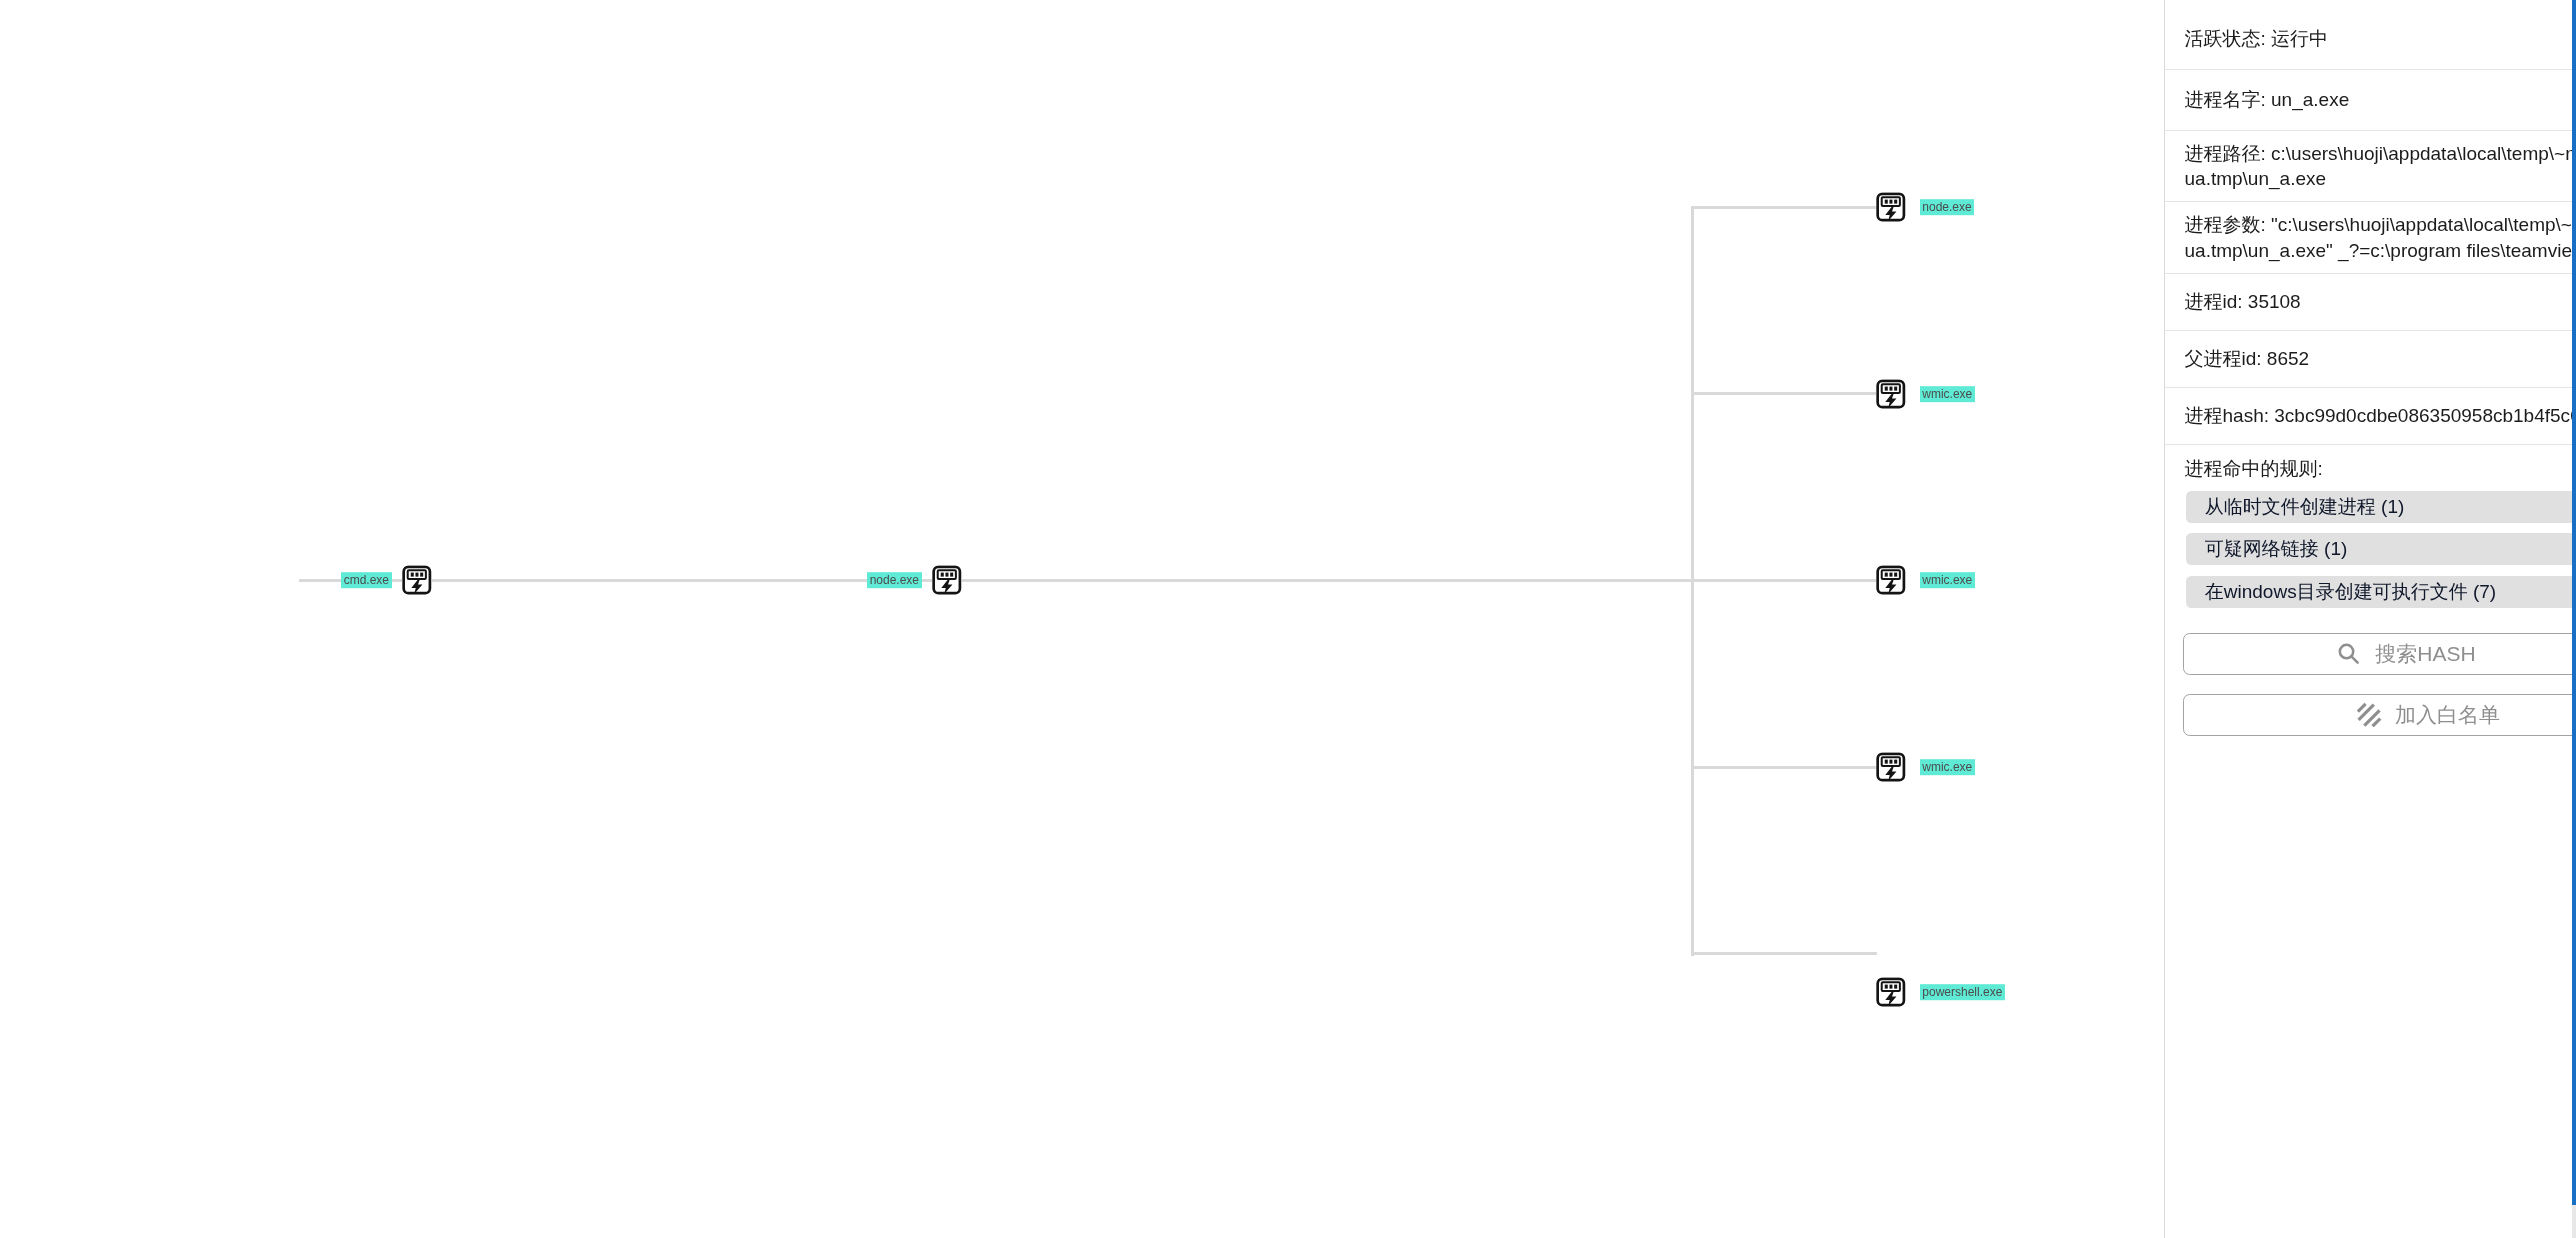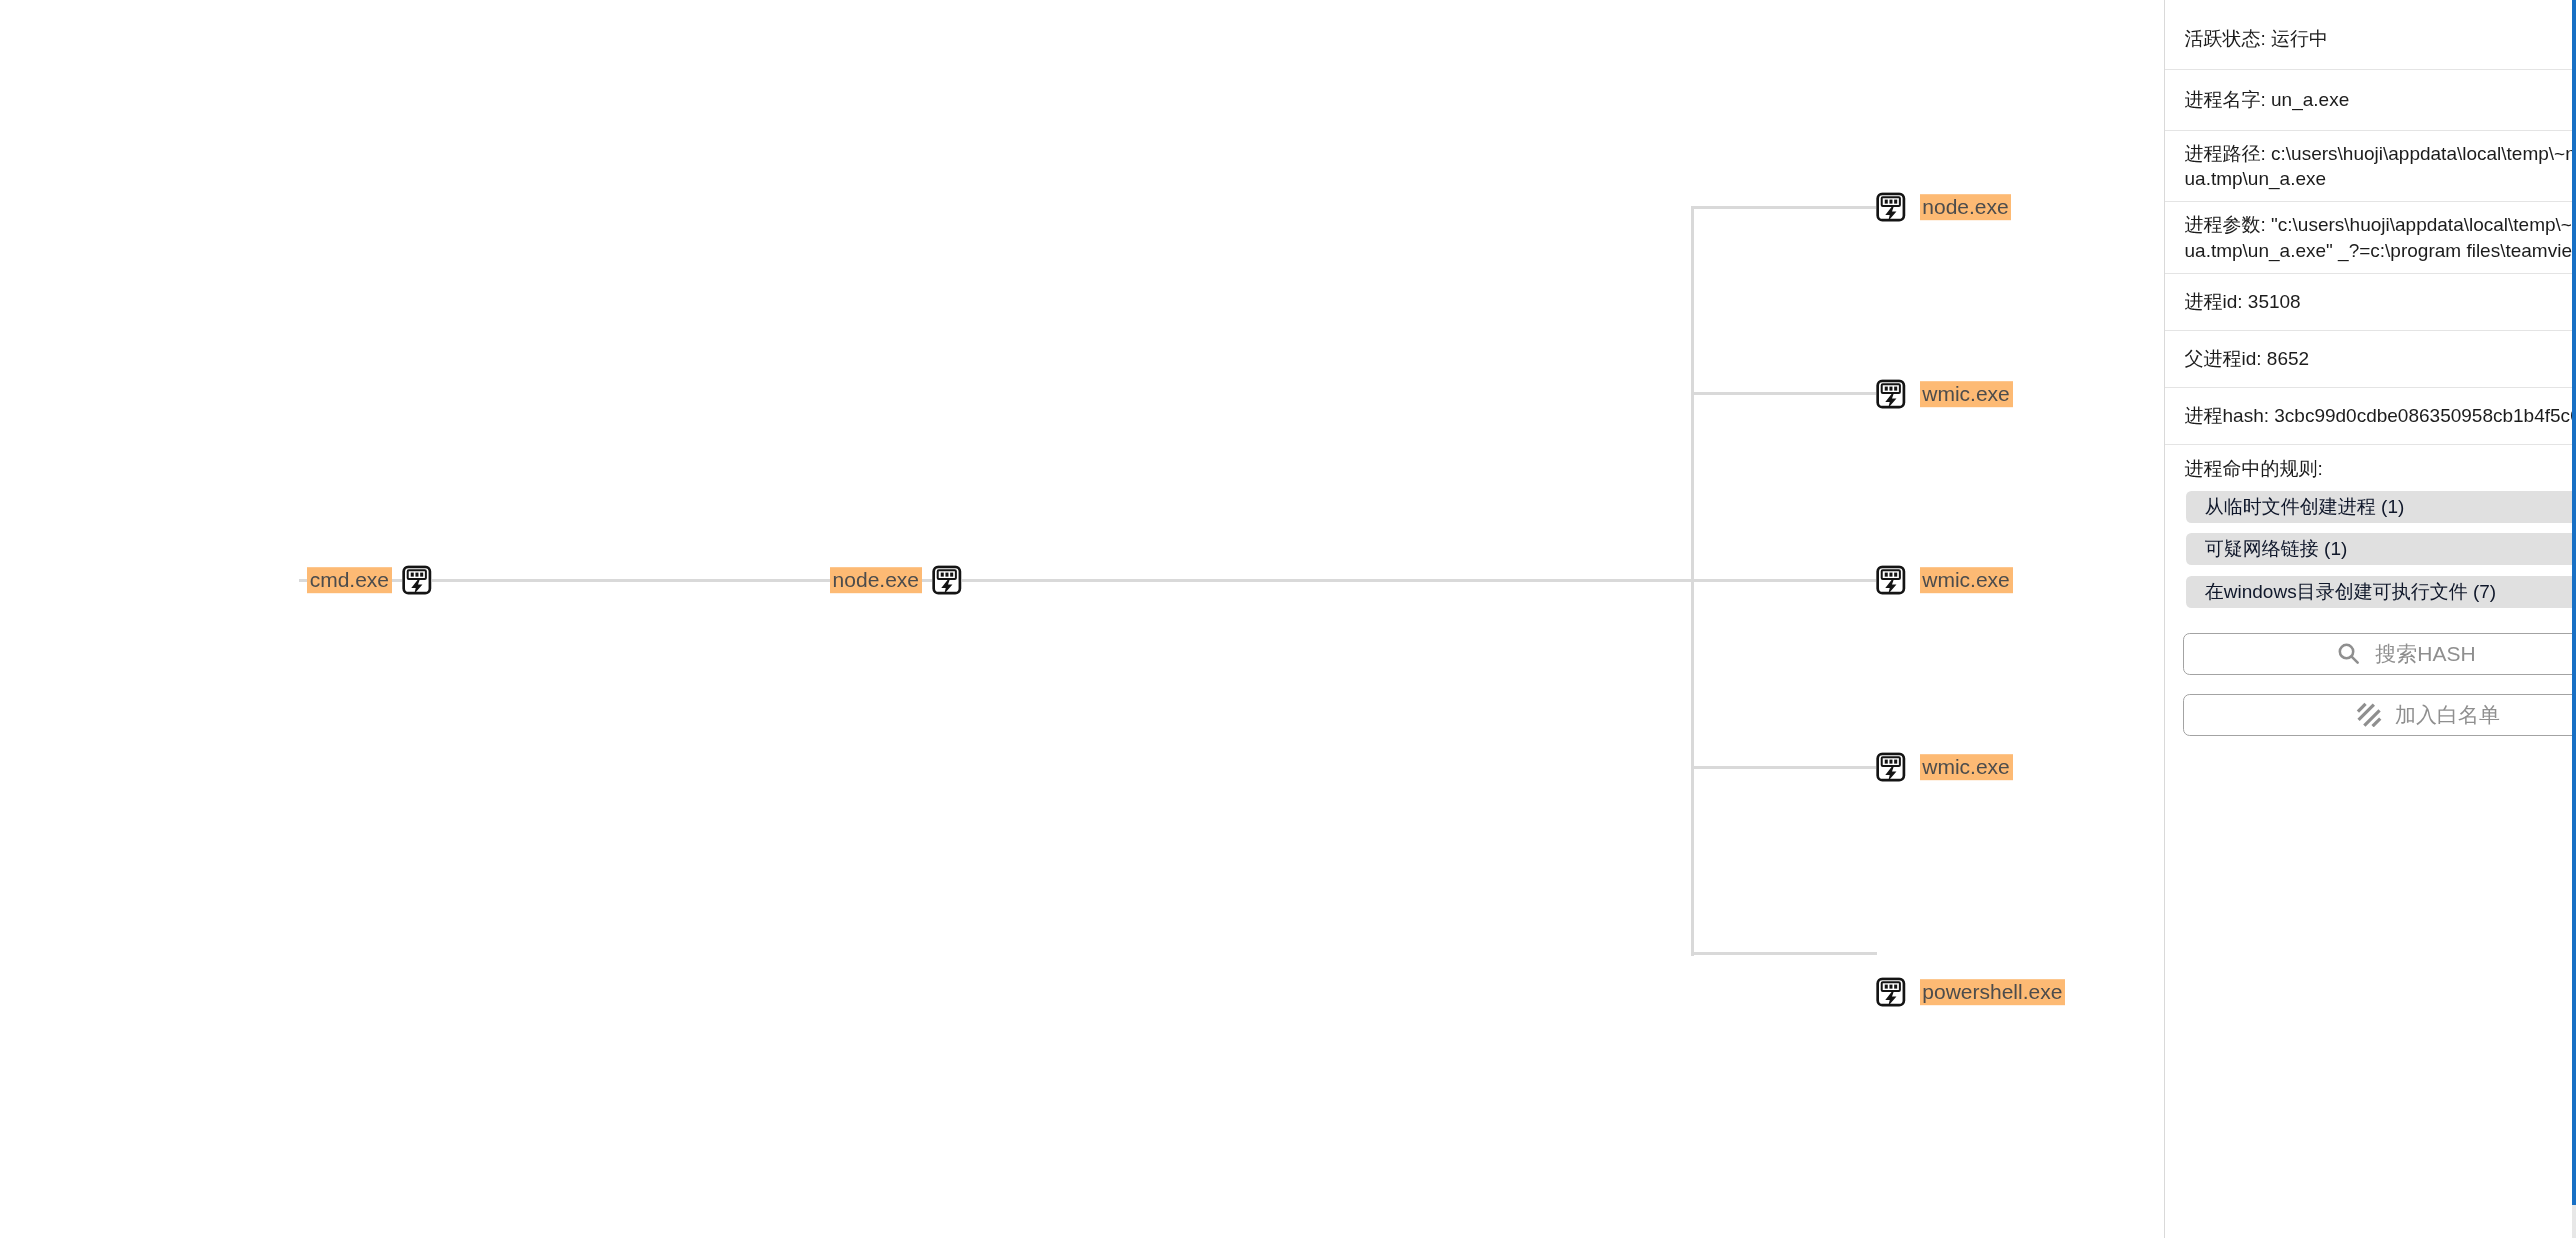--- a/index.html
+++ b/index.html
@@ -13,7 +13,7 @@
   .tnode.parent { flex-direction:row; justify-content:flex-end; }
   .tnode .gap { width:10.7px; flex:0 0 auto; }
   .tnode.child .gap { width:14px; }
-  .tlabel { font-size:21px; color:#4c4c4c; white-space:nowrap; background:#fdba74; padding:1.3px 2.7px; }
+  .tlabel { font-size:12px; color:#4c4c4c; white-space:nowrap; background:#5eead4; padding:1.3px 2.7px; }
   .picon { flex:0 0 auto; background:#fff; }
 
   

